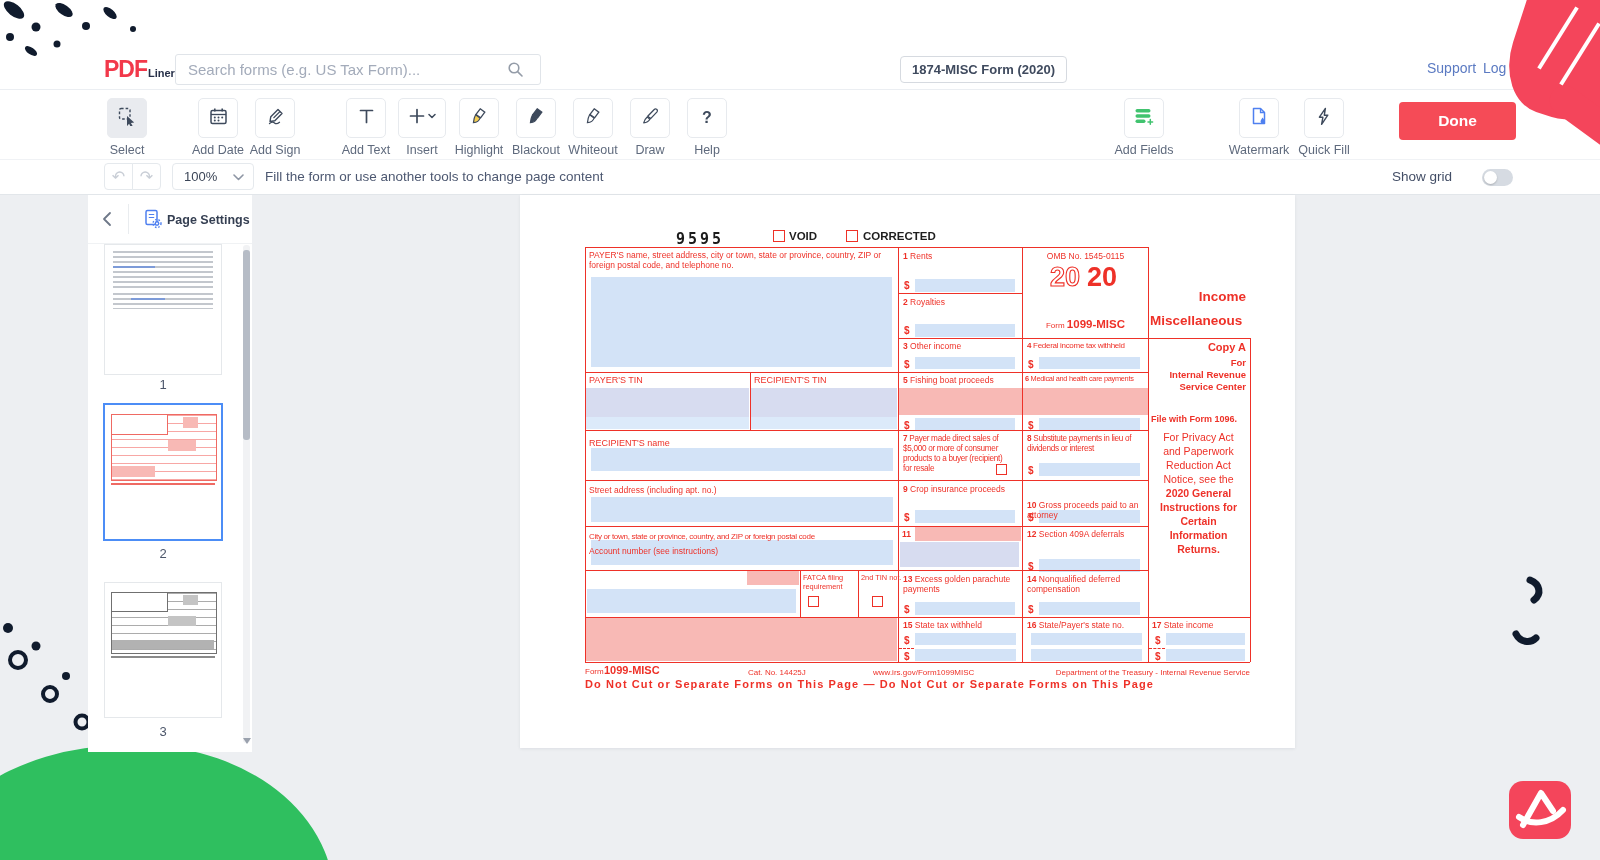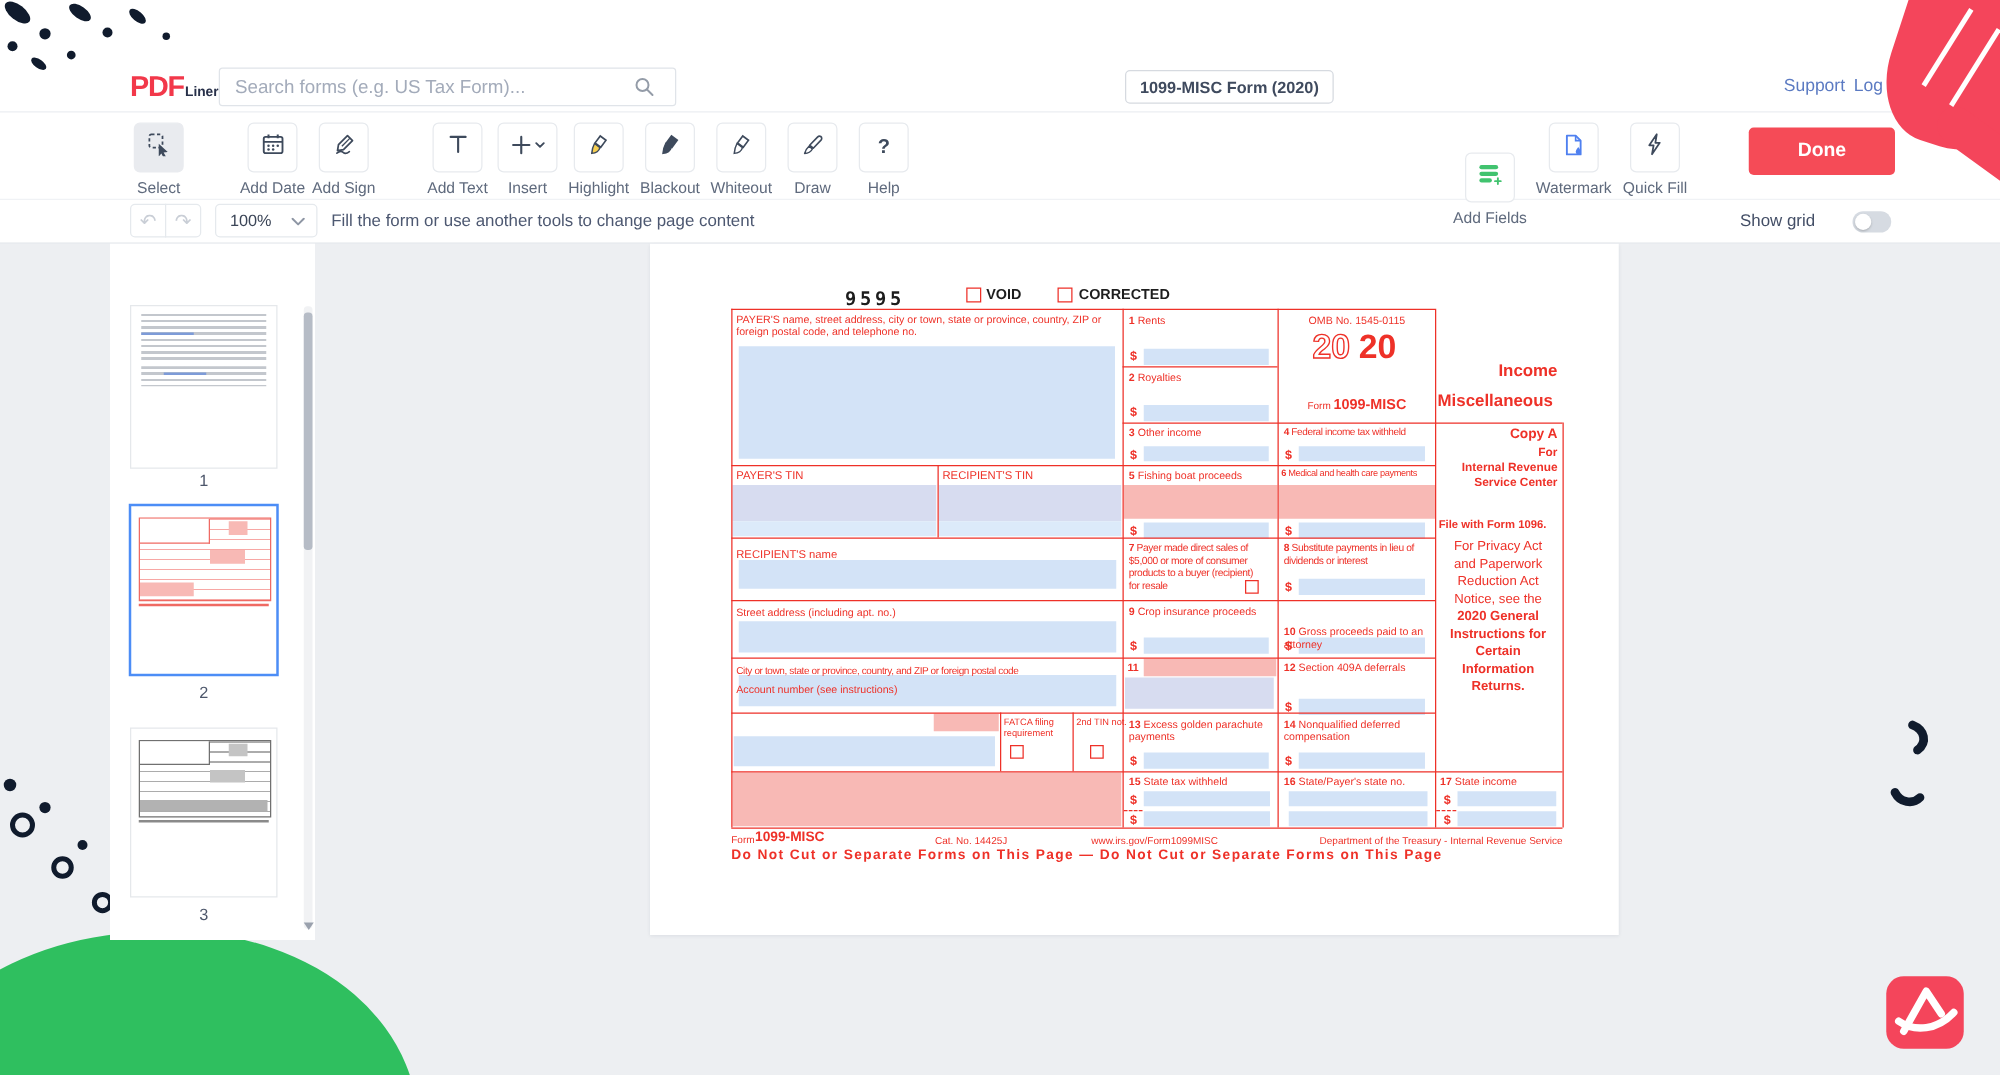--- a/index.html
+++ b/index.html
@@ -152,7 +152,7 @@
         <line x1="10.6" y1="10.6" x2="15" y2="15" stroke="#949ca8" stroke-width="1.6" stroke-linecap="round"></line>
       </svg>
   </span>
-  <div class="title-pill">1099-MISC Form (2020)</div>
+  <div class="title-pill">1874-MISC Form (2020)</div>
   <a class="hlink" style="left:1427px;">Support</a>
   <a class="hlink" style="left:1483px;">Log in</a>
 

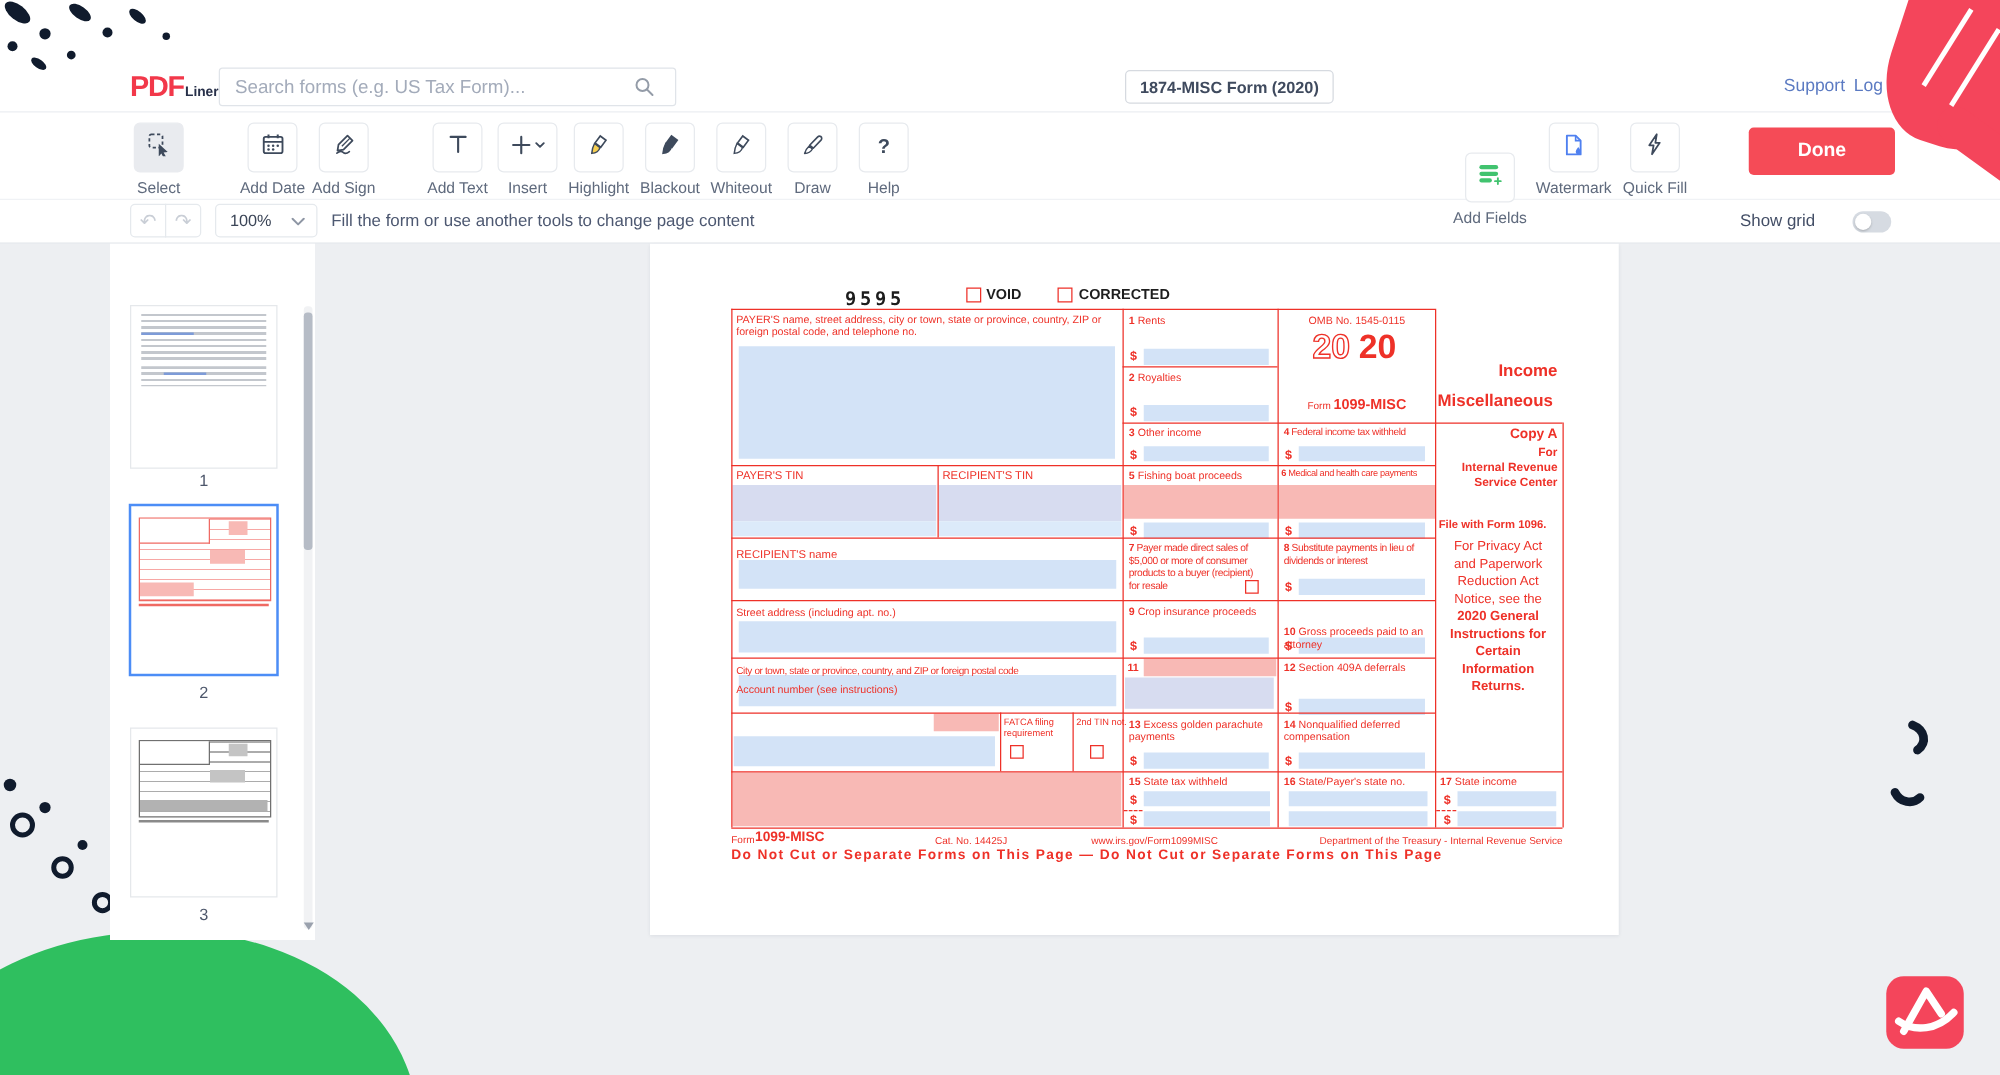--- a/index.html
+++ b/index.html
@@ -282,7 +282,7 @@
     <div class="lbl">Help</div>
   </div>
 
-  <div class="tbtn" style="left:1160px;margin-top:24px;">
+  <div class="tbtn" style="left:1112px;">
     <div class="ibox">
         <span>
       <svg width="20" height="19" viewBox="0 0 20 19">

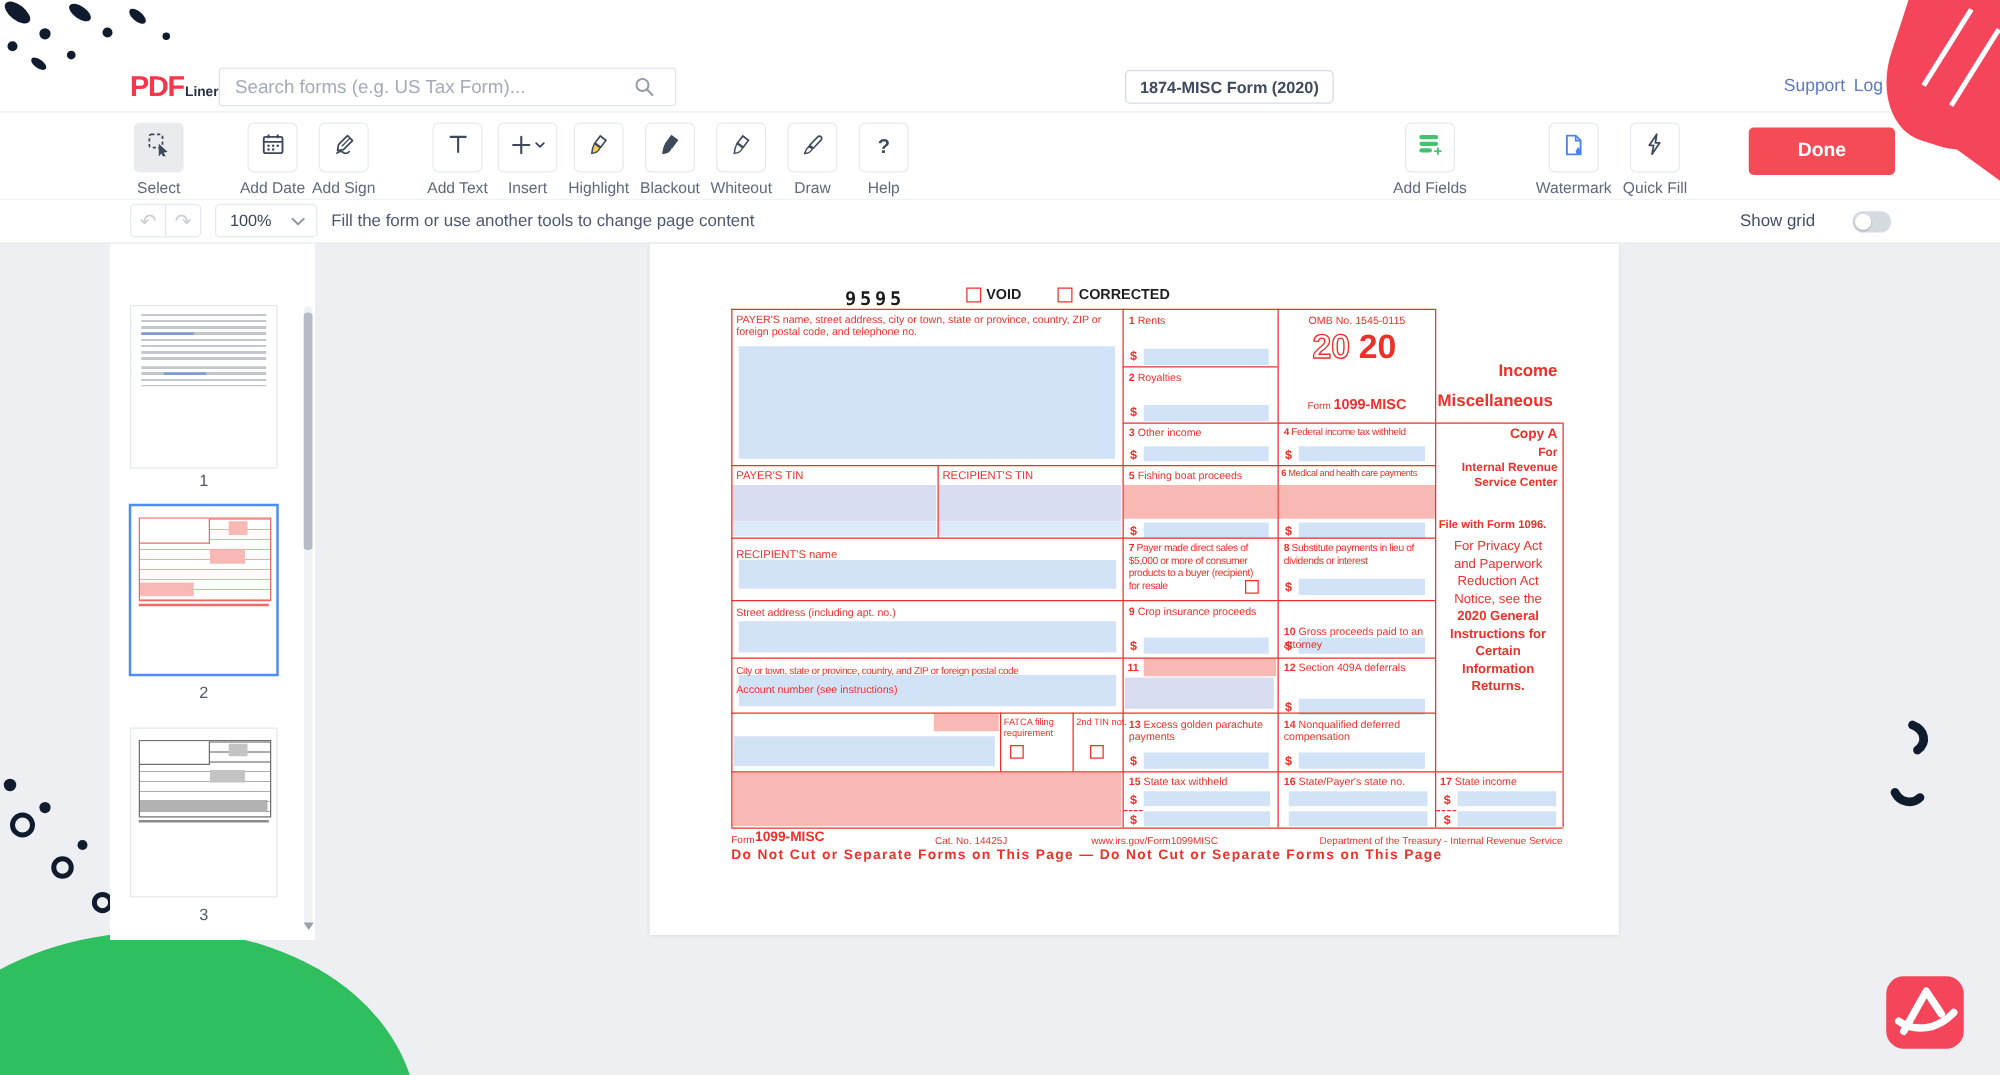--- a/index.html
+++ b/index.html
@@ -508,6 +508,24 @@
   <div class="copytxt nw" style="left:585px;top:678px;width:662px;font-size:11px;font-weight:bold;letter-spacing:1.1px;">Do Not Cut or Separate Forms on This Page — Do Not Cut or Separate Forms on This Page</div>
 
   <div class="sidebar">
+    <div class="sb-head">
+      <span class="abs" style="left:14px;top:16px;">
+        <svg width="10" height="16" viewBox="0 0 10 16">
+            <path d="M8 2 L2 8 l6 6" stroke="#6e7888" stroke-width="1.8" fill="none" stroke-linecap="round" stroke-linejoin="round"></path>
+          </svg>
+      </span>
+      <div class="sb-divider"></div>
+      <span class="abs" style="left:55px;top:14px;">
+        <svg width="20" height="20" viewBox="0 0 20 20">
+            <rect x="3" y="1.5" width="11" height="14" rx="1.5" fill="#fff" stroke="#4f80f0" stroke-width="1.5"></rect>
+            <path d="M5.8 5.5 h5.4 M5.8 8.5 h5.4" stroke="#4f80f0" stroke-width="1.2"></path>
+            <circle cx="14" cy="14.5" r="4" fill="none" stroke="#4f80f0" stroke-width="1.4" stroke-dasharray="1.6 1.7"></circle>
+            <circle cx="14" cy="14.5" r="2.4" fill="#4f80f0"></circle>
+            <circle cx="14" cy="14.5" r="1" fill="#fff"></circle>
+          </svg>
+      </span>
+      <span class="abs" style="left:79px;top:18px;font-size:12.5px;font-weight:bold;color:#353f52;">Page Settings</span>
+    </div>
 
     <div class="thumb" style="top:49px;height:131px;">
       <div class="abs m-lines-gray" style="left:8px;top:6px;width:100px;height:37px;"></div>

